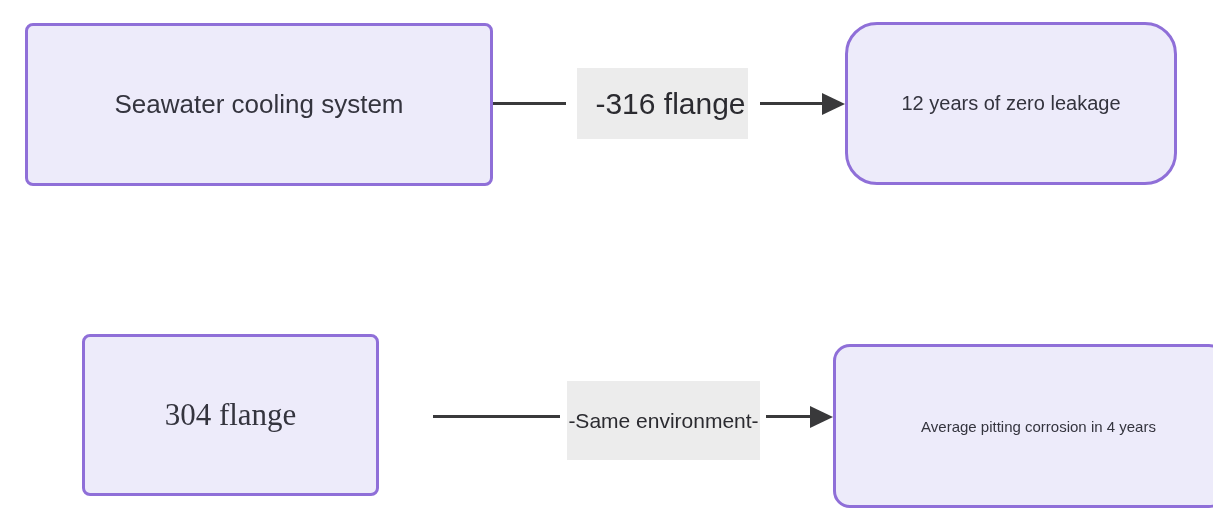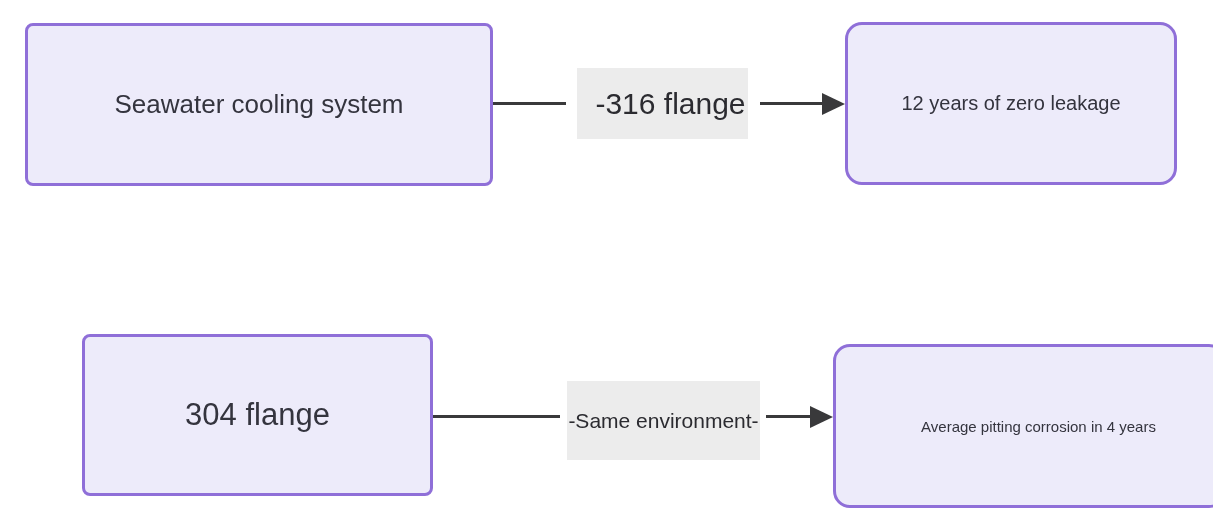--- a/index.html
+++ b/index.html
@@ -84,7 +84,7 @@
 
   <div class="arrowhead" style="left:822px; top:93px;"></div>
 
-  <div class="node rounded fs-tgt1" style="left:845px; top:22px; width:332px; height:163px;">
+  <div class="node rounded fs-tgt1" style="left:845px; top:22px; width:332px; height:163px;border-radius:32px;">
     <span>12 years of zero leakage</span>
   </div>
 

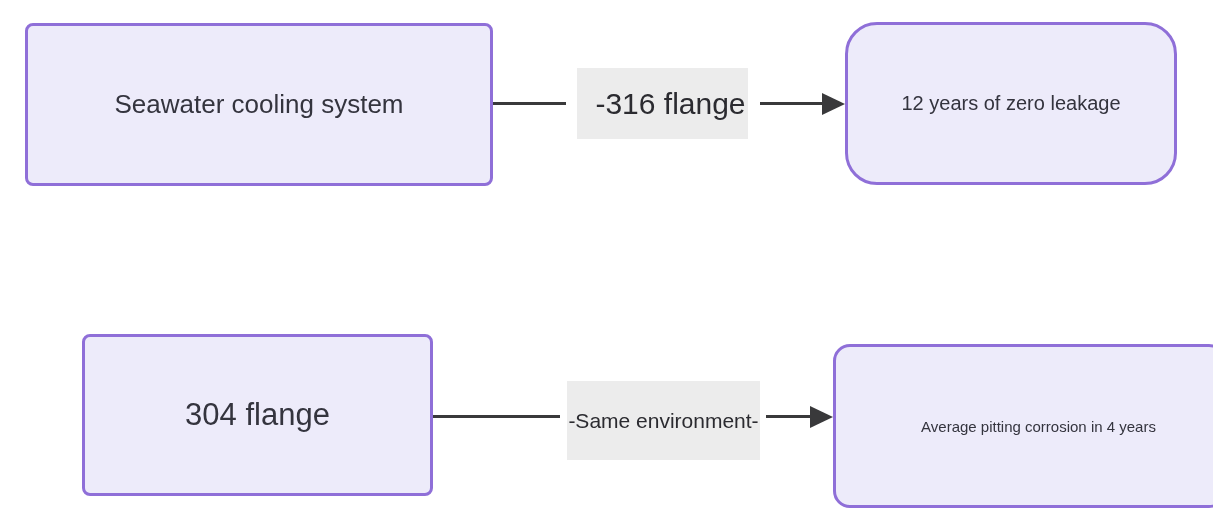--- a/index.html
+++ b/index.html
@@ -88,7 +88,7 @@
     <span>12 years of zero leakage</span>
   </div>
 
-  <div class="node rect fs-src2" style="left:82px; top:334px; width:351px; height:162px;">
+  <div class="node rect fs-src2" style="left:82px; top:334px; width:297px; height:162px;font-family:Liberation Serif, serif;">
     <span>304 flange</span>
   </div>
 

